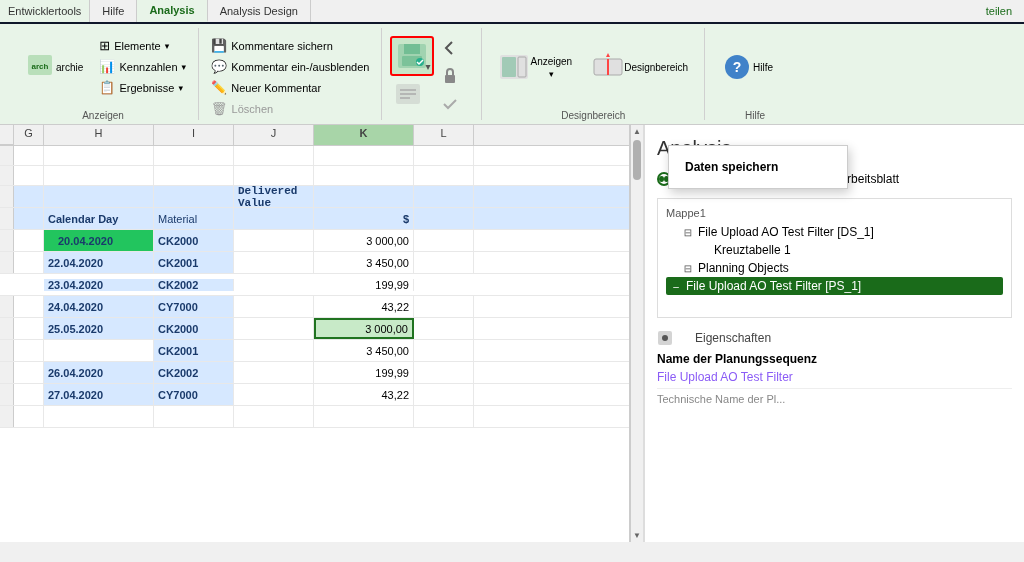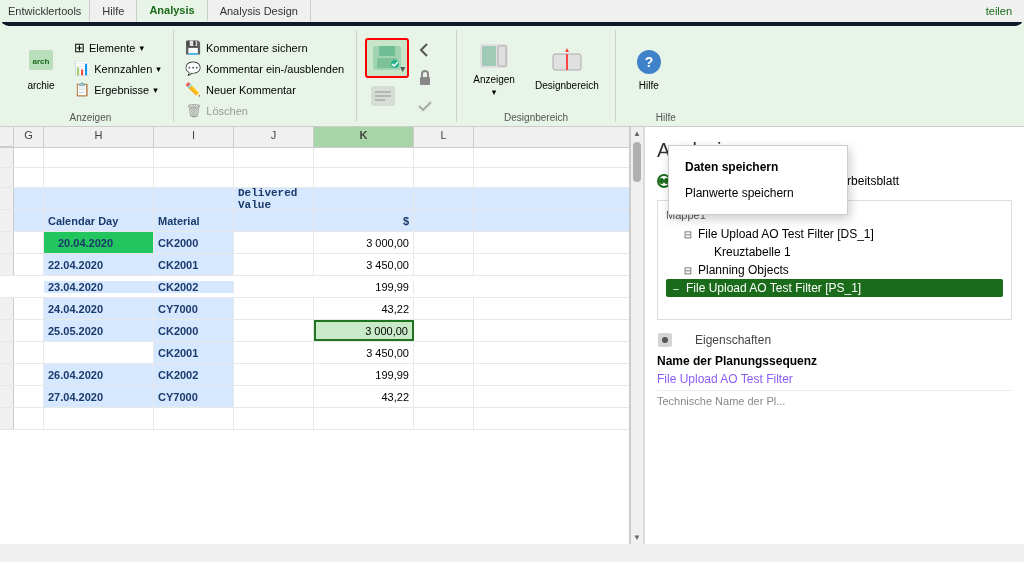--- a/index.html
+++ b/index.html
@@ -7,7 +7,7 @@
 
     
     .ribbon { background: #e8f4e8; border-bottom: 1px solid #ccc; }
-    .ribbon-tabs { display: flex; background: #f0f0f0; border-bottom: 4px solid #0f172a; border-radius: 9px; }
+    .ribbon-tabs { display: flex; background: #f0f0f0; border-bottom: 2px solid #0f172a; }
 
     .ribbon-content { display: flex; align-items: stretch; padding: 4px 8px; gap: 0; height: 100px; }
     .ribbon-group { display: flex; flex-direction: column; align-items: flex-start; padding: 0 8px; border-right: 1px solid #d0d0d0; min-width: 100px; }

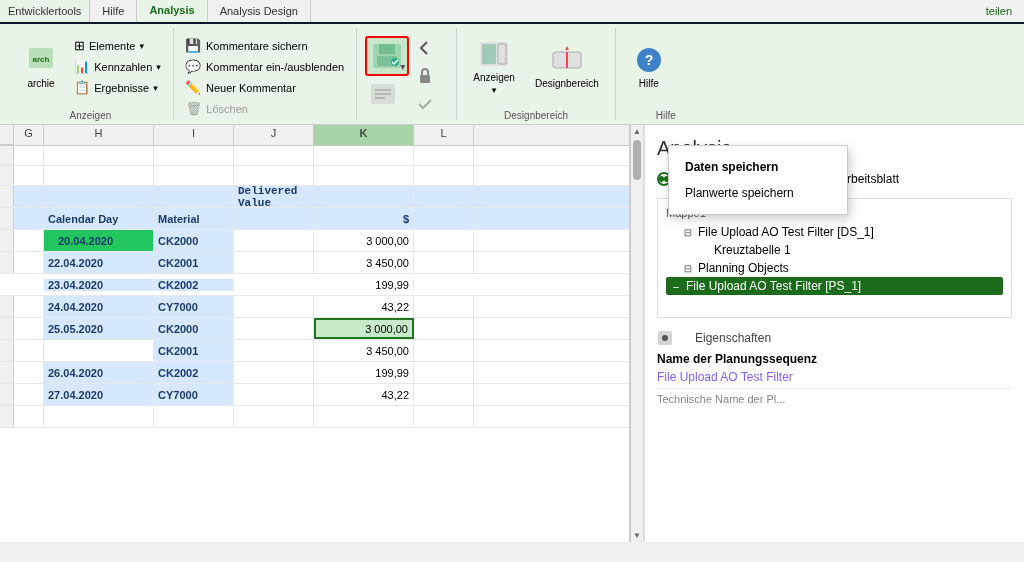--- a/index.html
+++ b/index.html
@@ -13,7 +13,7 @@
     .ribbon-group { display: flex; flex-direction: column; align-items: flex-start; padding: 0 8px; border-right: 1px solid #d0d0d0; min-width: 100px; }
     .ribbon-group-label { font-size: 10px; color: #555; text-align: center; margin-top: auto; padding-top: 4px; width: 100%; text-align: center; }
     .ribbon-group-content { display: flex; align-items: flex-start; gap: 4px; flex: 1; padding: 4px 0; }
-    .ribbon-btn-large { display: flex; flex-direction: column; align-items: center; justify-content: center; padding: 4px 8px; cursor: pointer; border-radius: 3px; min-width: 50px; height: 70px; }
+    .ribbon-btn-large { display: flex; flex-direction: row; align-items: center; justify-content: center; padding: 4px 8px; cursor: pointer; border-radius: 3px; min-width: 50px; height: 70px; }
     .ribbon-btn-large .btn-icon { width: 32px; height: 32px; display: flex; align-items: center; justify-content: center; font-size: 20px; }
     .ribbon-btn-large .btn-label { font-size: 10px; text-align: center; line-height: 1.2; margin-top: 2px; }
     .ribbon-btn-small { display: flex; align-items: center; gap: 4px; padding: 2px 4px; cursor: pointer; border-radius: 2px; font-size: 11px; white-space: nowrap; }

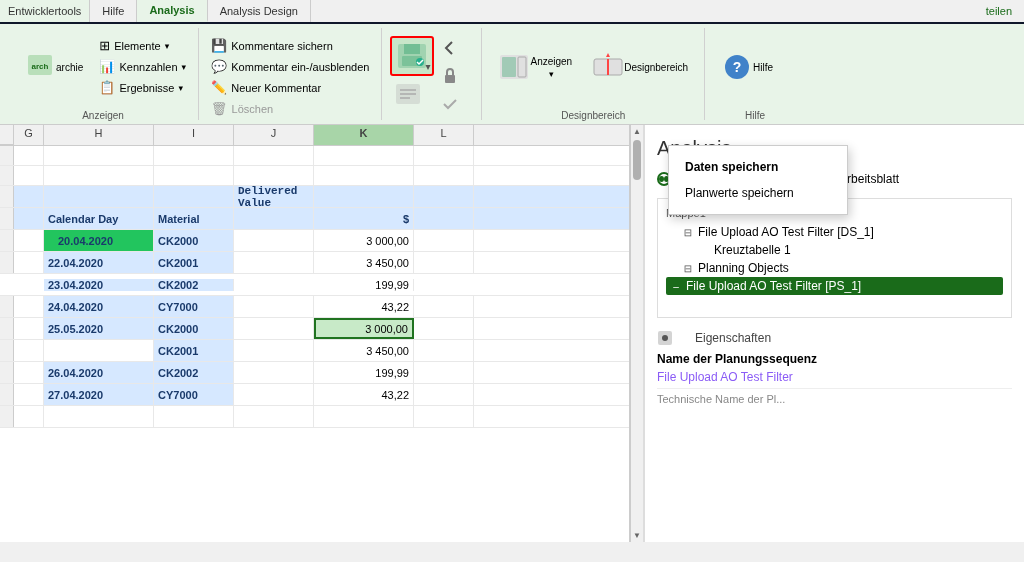--- a/index.html
+++ b/index.html
@@ -216,7 +216,6 @@
 
 <div class="dropdown-popup">
   <div class="dropdown-item bold">Daten speichern</div>
-  <div class="dropdown-item">Planwerte speichern</div>
 </div>
 
 <div class="main-layout">

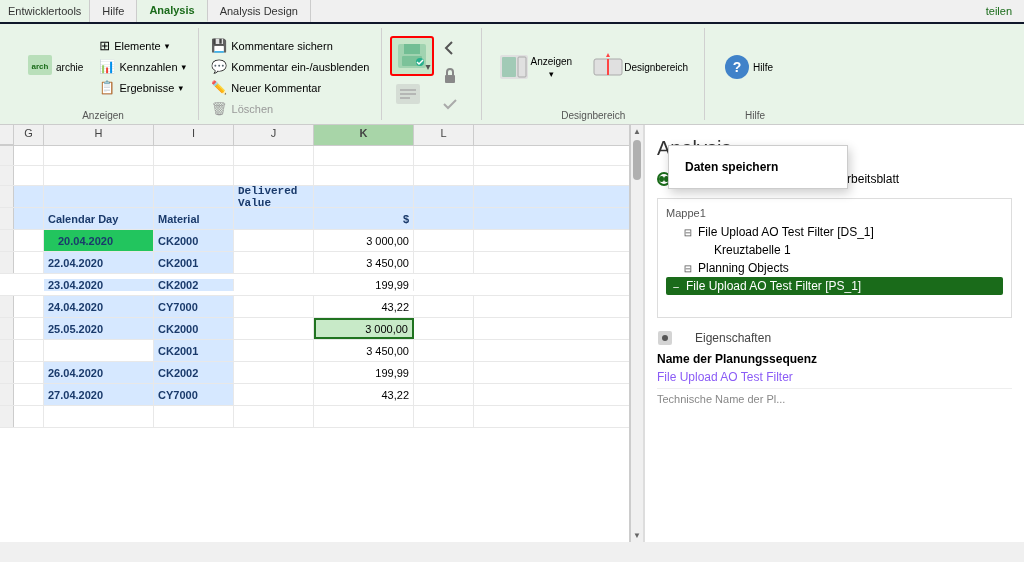--- a/index.html
+++ b/index.html
@@ -272,7 +272,7 @@
         <div style="width:14px; background:#f0f0f0; border-right:1px solid #ccc; flex-shrink:0;"></div>
         <div style="width:30px; border-right:1px solid #e8e8e8; background:#d6e8ff;"></div>
         <div style="width:110px; border-right:1px solid #e8e8e8; background:#d6e8ff; font-weight:700; color:#1a3a6b; font-size:11px; display:flex; align-items:center; padding-left:4px;">Calendar Day</div>
-        <div style="width:80px; border-right:1px solid #e8e8e8; background:#d6e8ff; font-weight:700; color:#1a3a6b; font-size:11px; display:flex; align-items:center; padding-left:4px;">Material</div>
+        <div style="width:80px; border-right:1px solid #e8e8e8; background:#d6e8ff; font-weight:400; color:#1a3a6b; font-size:11px; display:flex; align-items:center; padding-left:4px;">Material</div>
         <div style="width:80px; border-right:1px solid #e8e8e8; background:#d6e8ff;"></div>
         <div style="width:100px; border-right:1px solid #e8e8e8; background:#d6e8ff; font-weight:700; color:#1a3a6b; font-size:11px; display:flex; align-items:center; justify-content:flex-end; padding-right:4px;">$</div>
         <div style="width:60px; border-right:1px solid #e8e8e8; background:#d6e8ff;"></div>

